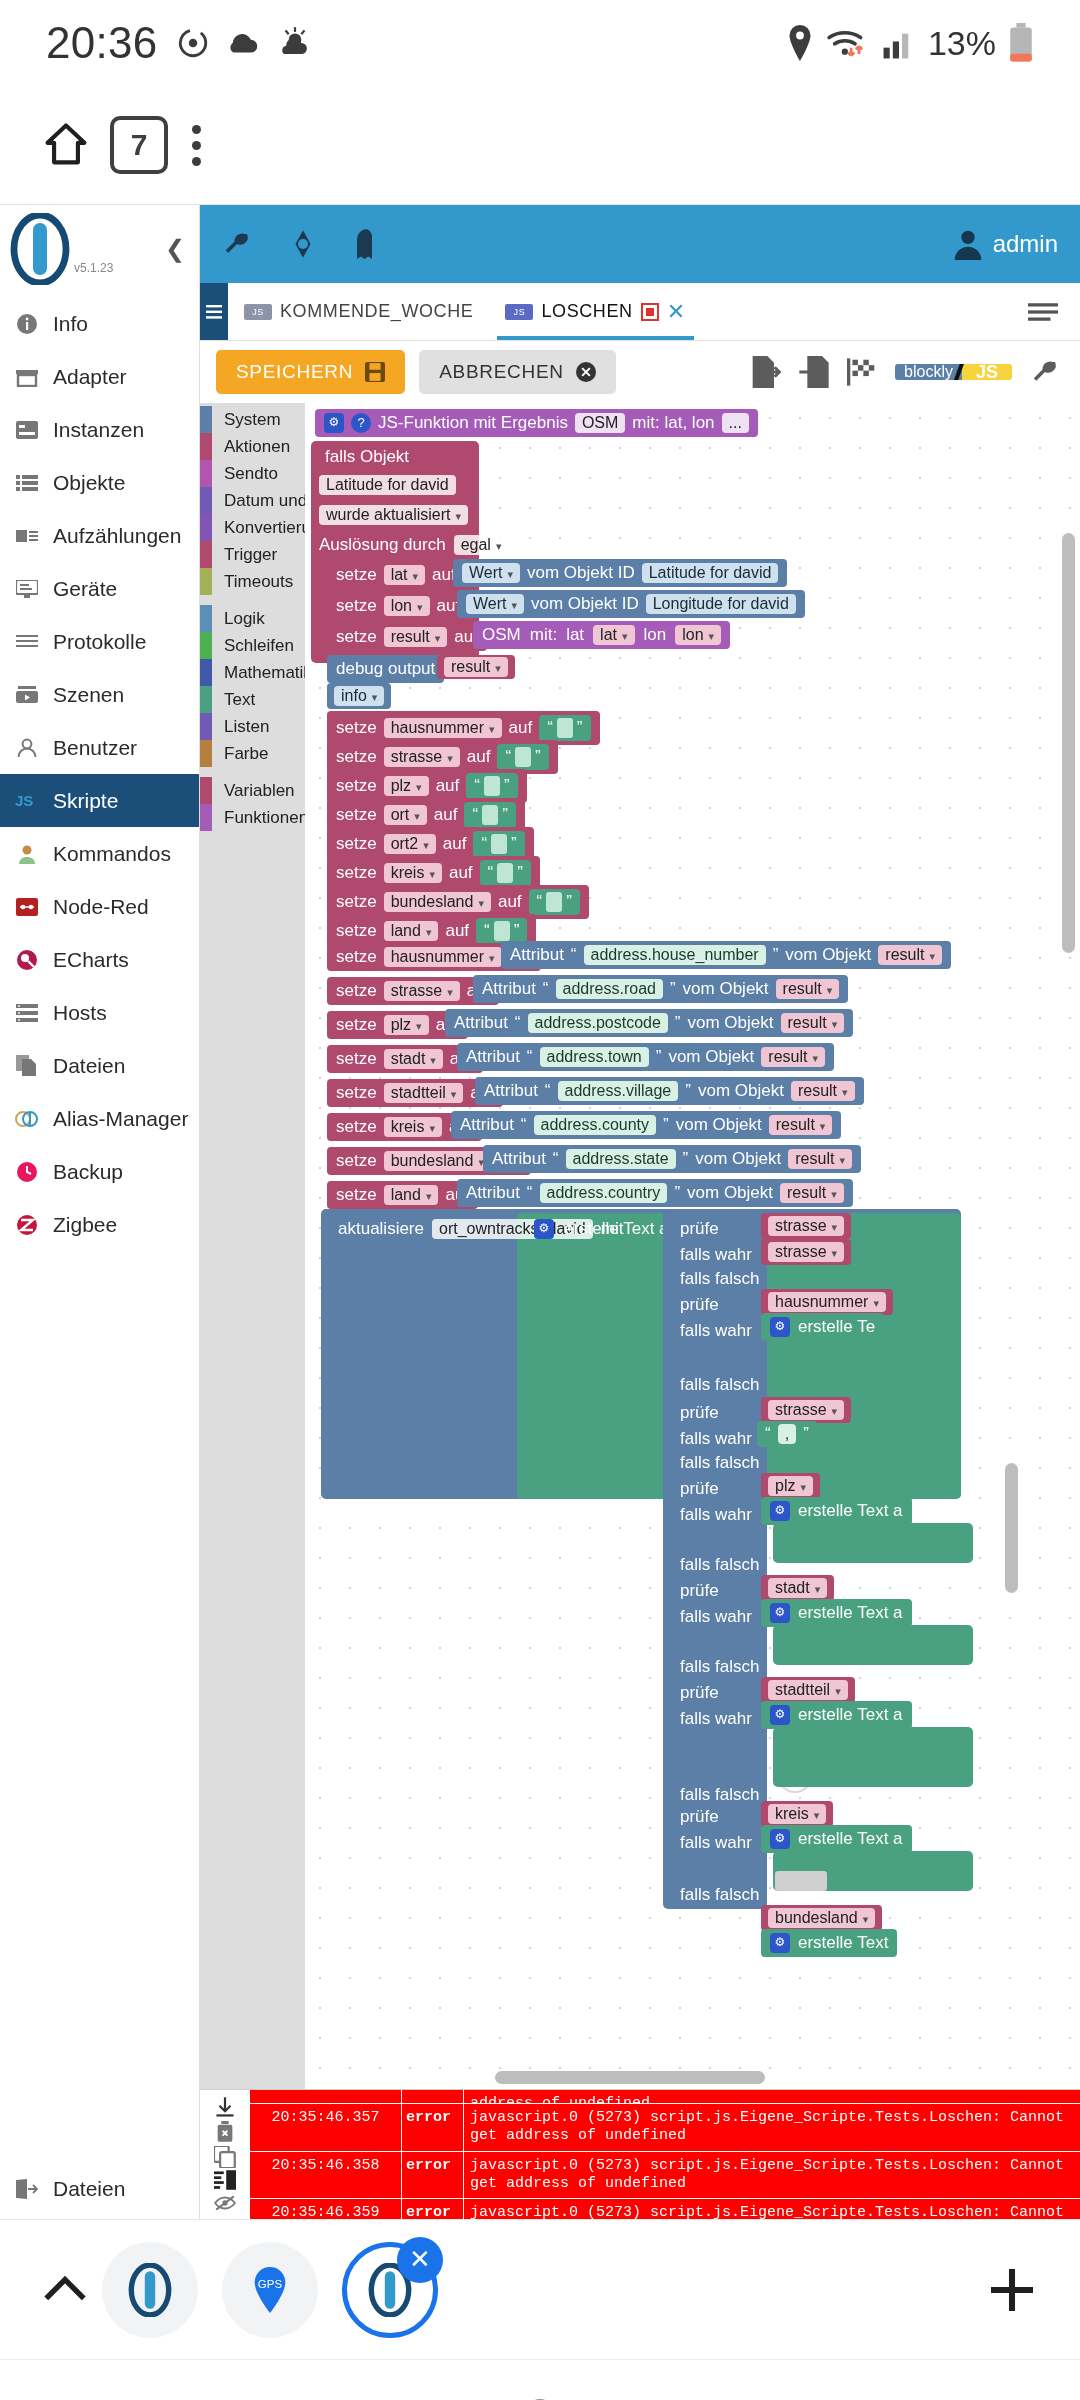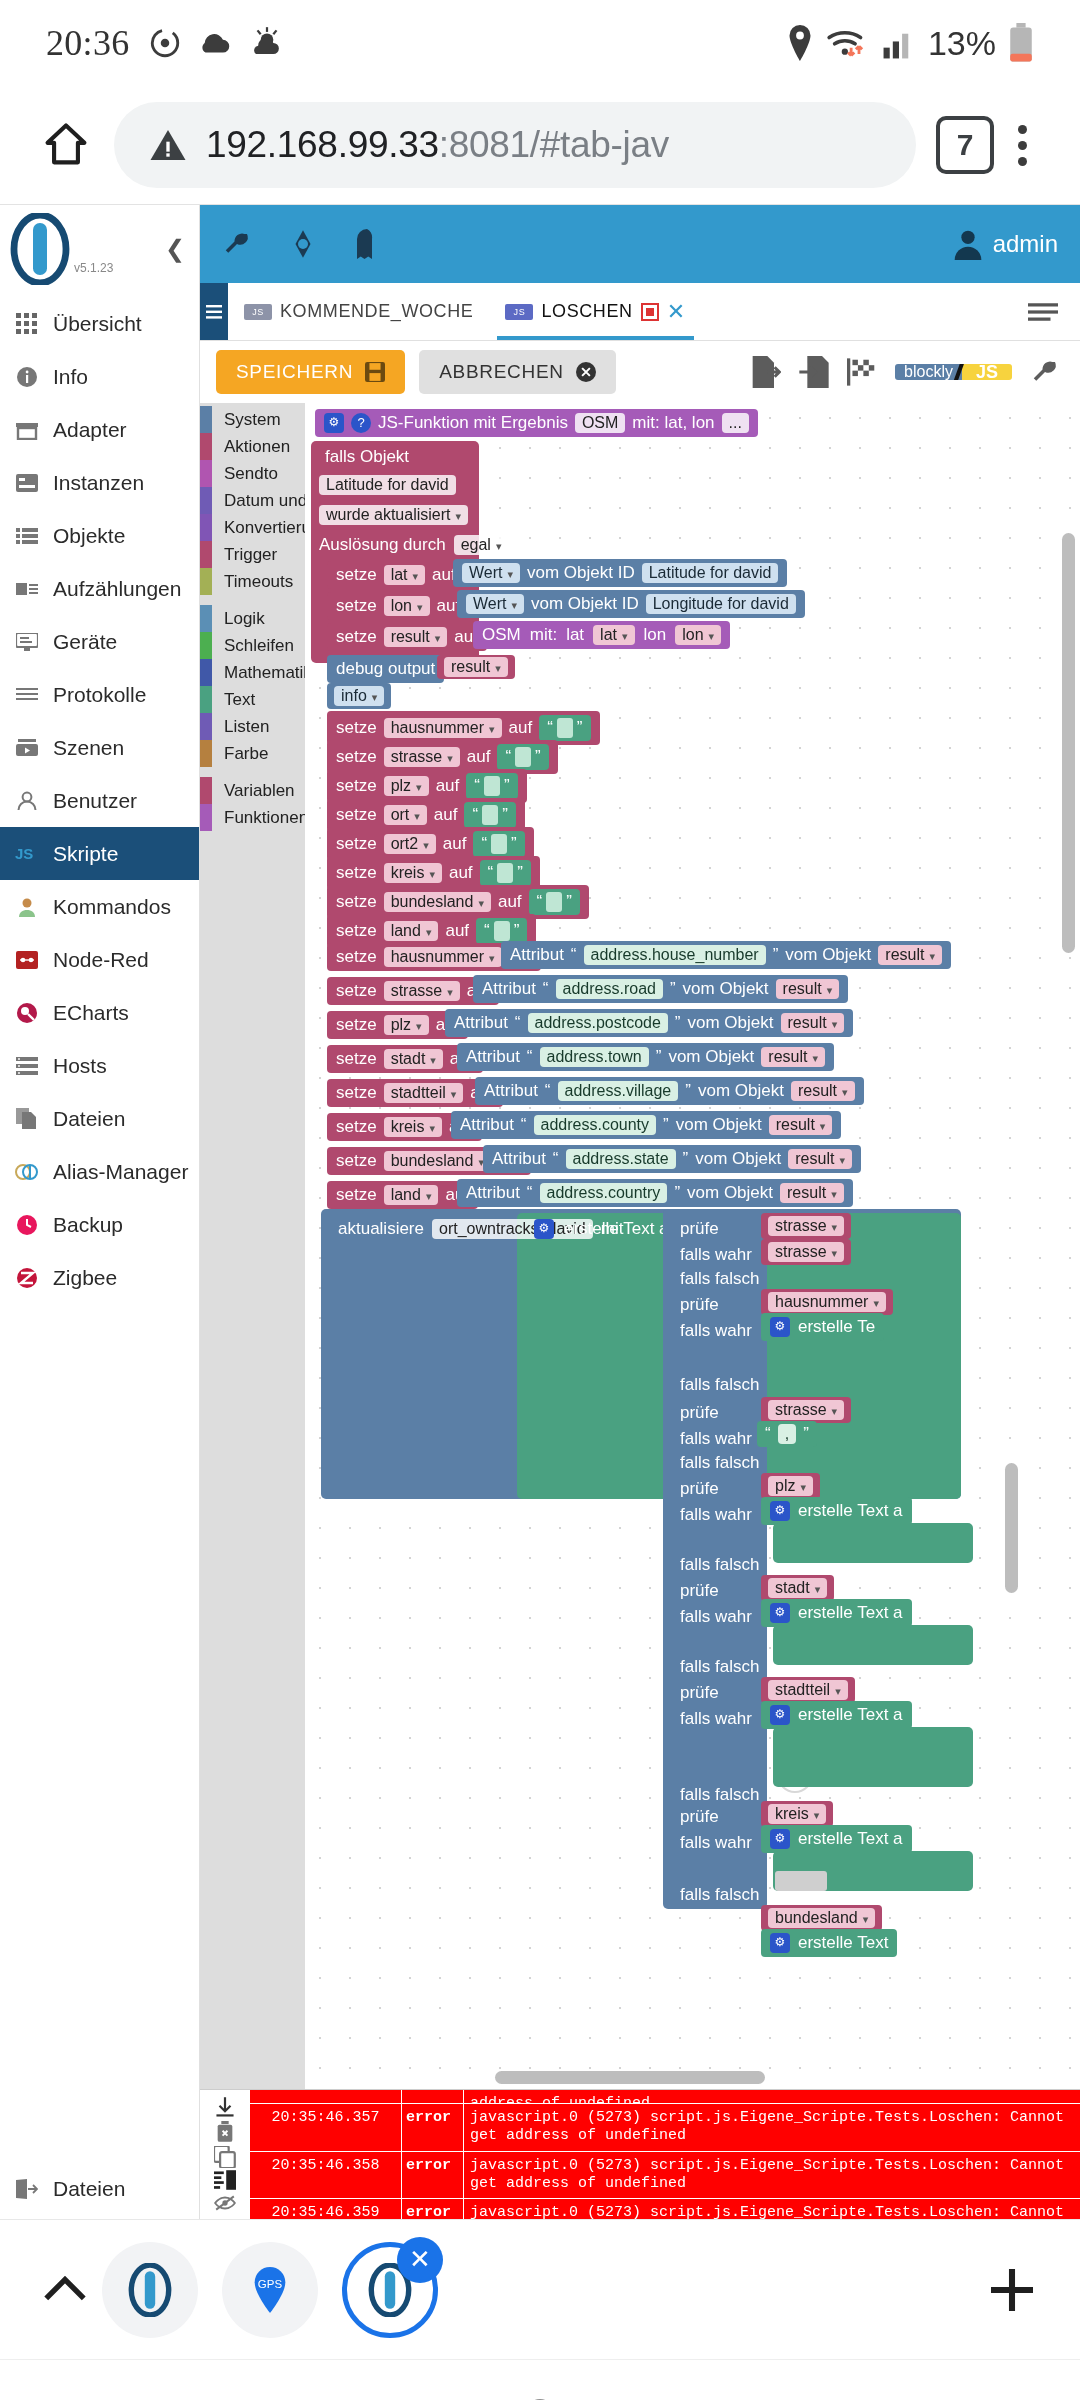--- a/index.html
+++ b/index.html
@@ -9,7 +9,7 @@
   
   .statusbar { height:86px; display:flex; align-items:center;
     padding:0 46px; background:#fff; color:#3c3c3c; }
-  .sb-clock { font-size:36px; letter-spacing:.3px; color:#333;font-family:Liberation Serif, serif; }
+  .sb-clock { font-size:44px; letter-spacing:.3px; color:#333; }
   .sb-left-icons { display:flex; align-items:center; gap:14px; margin-left:18px; }
   .sb-right { margin-left:auto; display:flex; align-items:center; gap:12px; }
   .sb-batt-text { font-size:34px; color:#333; }

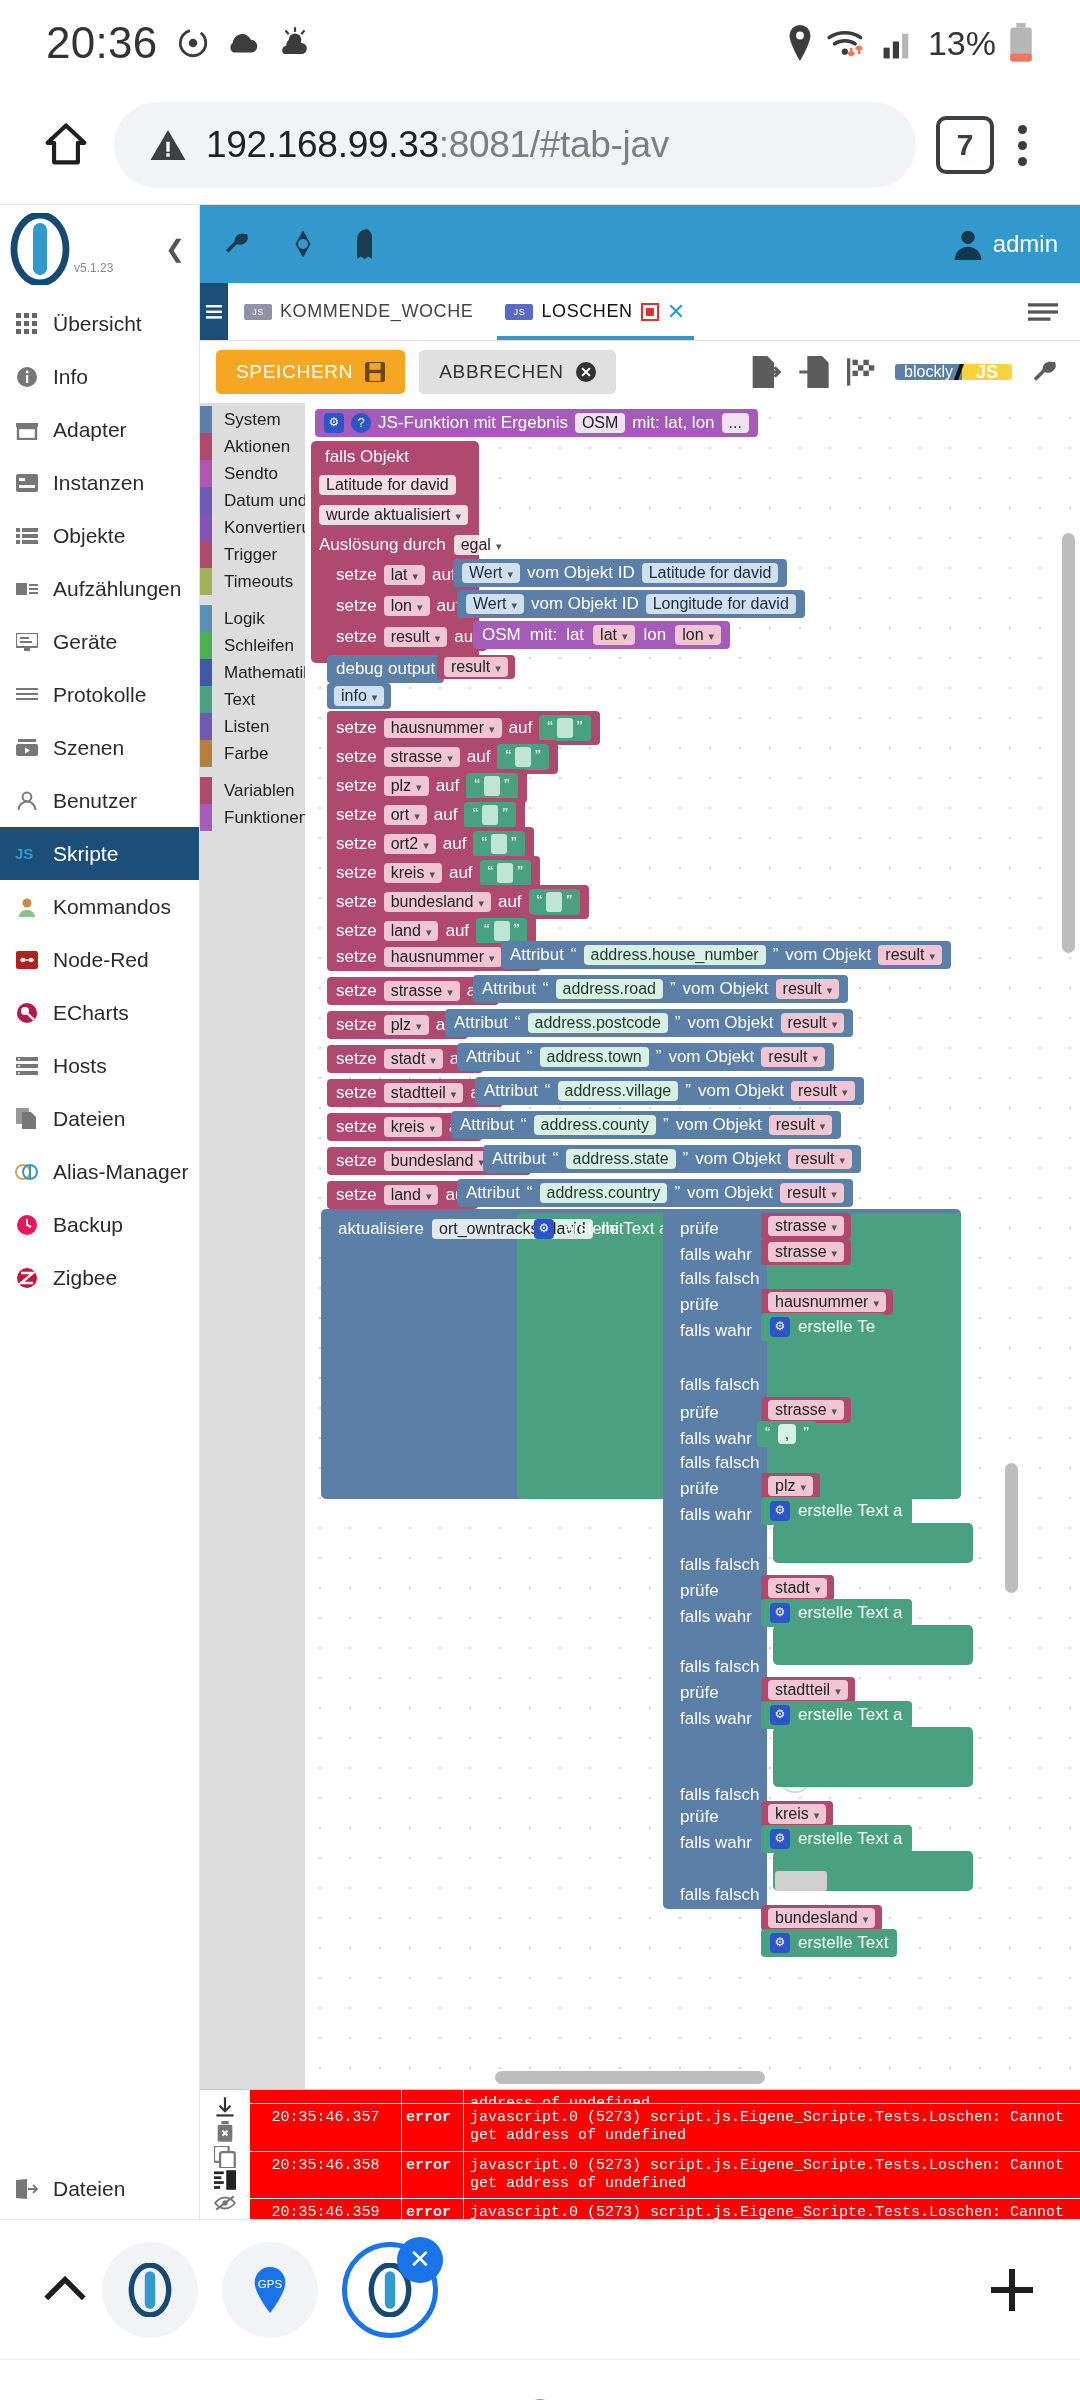--- a/index.html
+++ b/index.html
@@ -238,16 +238,6 @@
         </svg>
     </span>
   </div>
-  <div class="omnibox">
-    <span>
-      <svg width="40" height="40" viewBox="0 0 24 24">
-          <path d="M12 3L1.5 21h21L12 3z" fill="#3c4043"></path>
-          <rect x="11" y="10" width="2" height="6" fill="#fff"></rect>
-          <rect x="11" y="17" width="2" height="2" fill="#fff"></rect>
-        </svg>
-    </span>
-    <span class="omni-text"><span>192.168.99.33</span><span class="dim">:8081/#tab-jav</span></span>
-  </div>
   <div class="tabcount">7</div>
   <div class="kebab">
       <i></i>

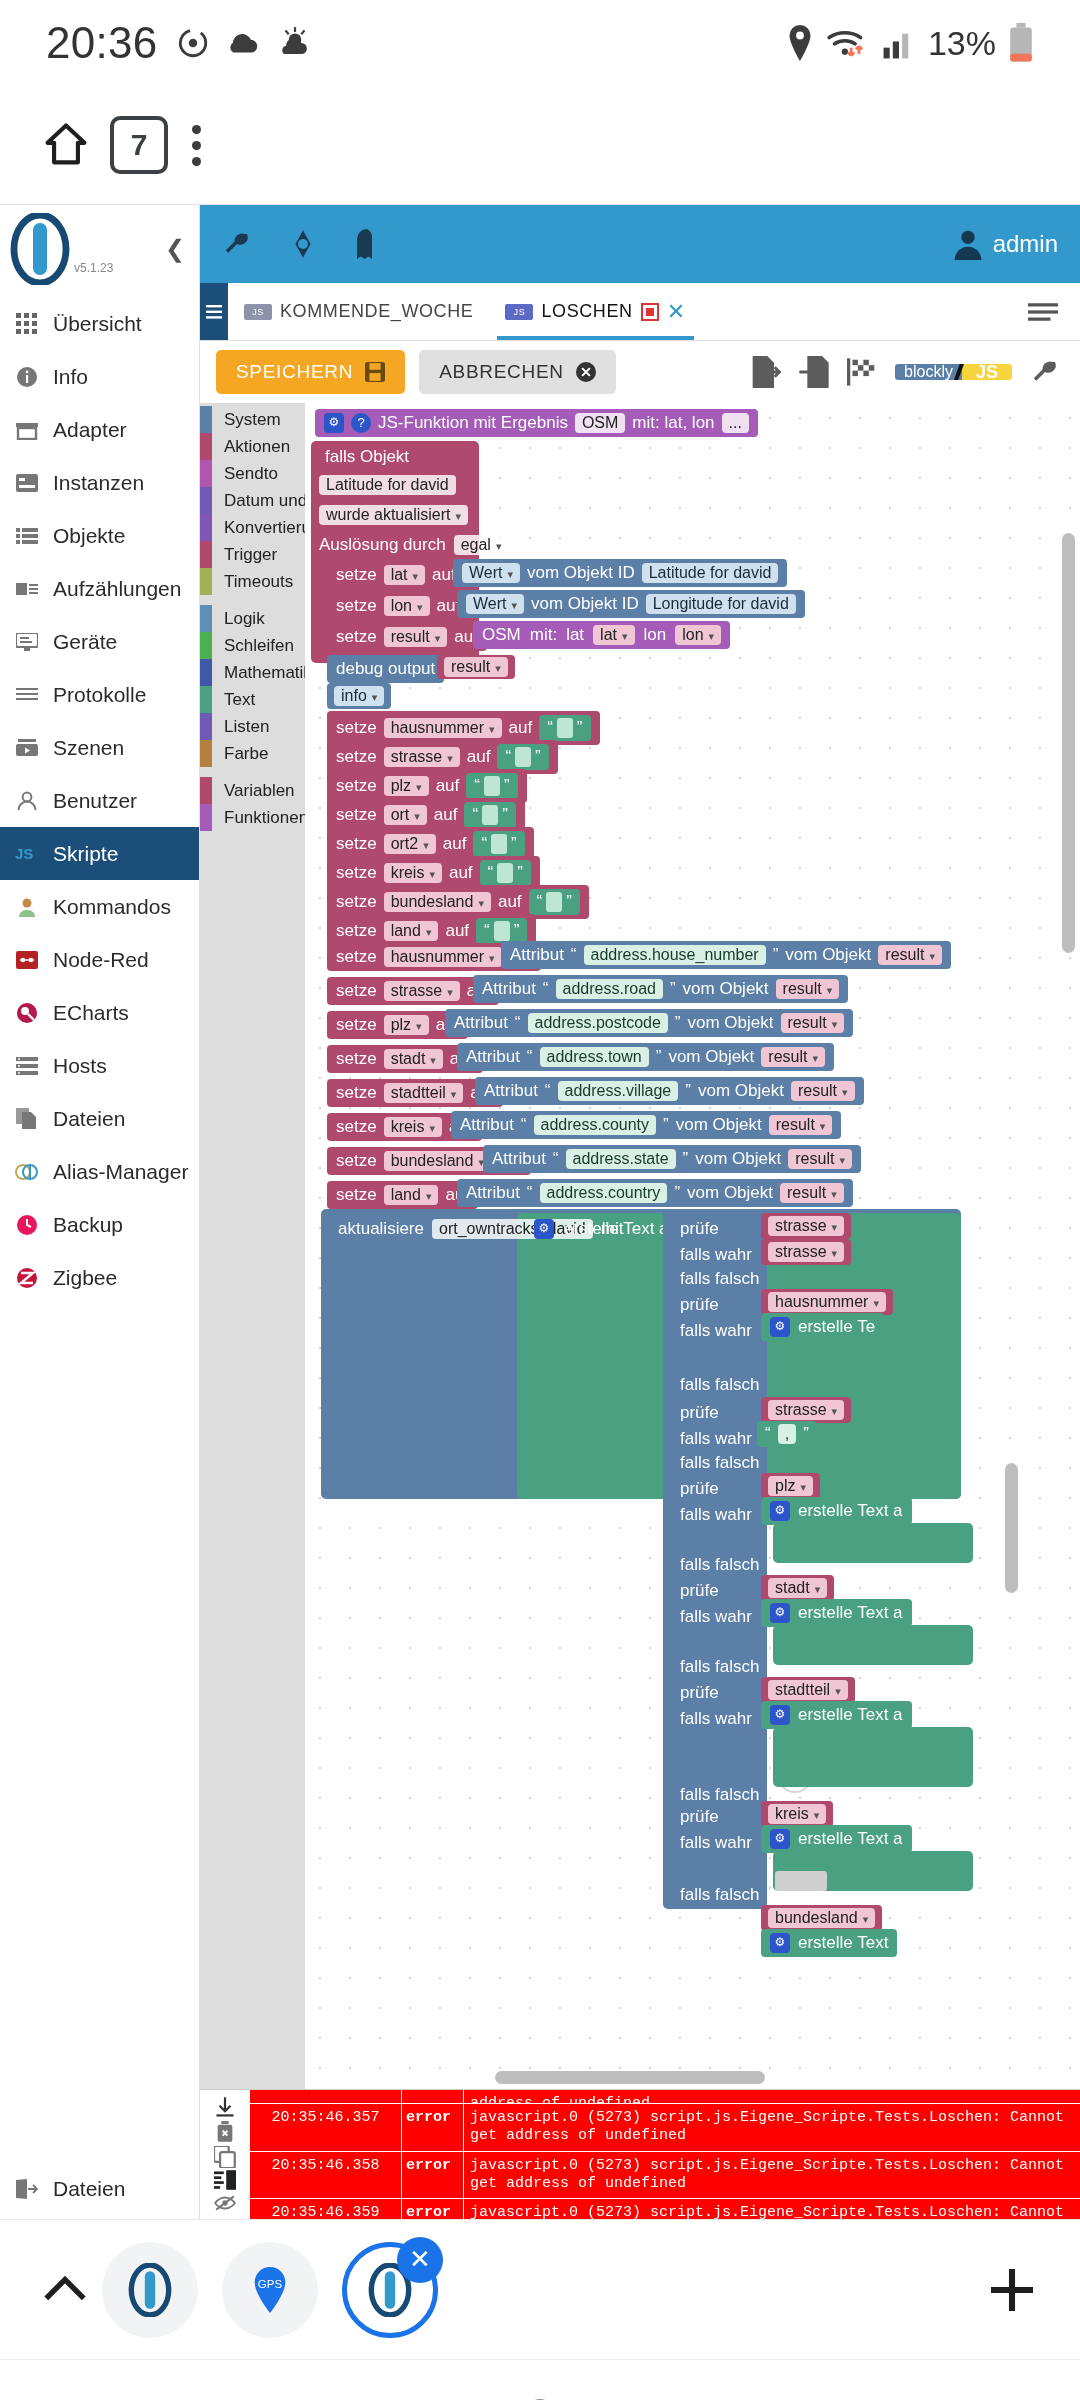--- a/index.html
+++ b/index.html
@@ -265,24 +265,6 @@
       <div class="nav-item">
         <span class="nav-ic">
             <svg width="22" height="22" viewBox="0 0 22 22">
-              <g fill="#666">
-                <rect x="0" y="0" width="5" height="5"></rect>
-                <rect x="8" y="0" width="5" height="5"></rect>
-                <rect x="16" y="0" width="5" height="5"></rect>
-                <rect x="0" y="8" width="5" height="5"></rect>
-                <rect x="8" y="8" width="5" height="5"></rect>
-                <rect x="16" y="8" width="5" height="5"></rect>
-                <rect x="0" y="16" width="5" height="5"></rect>
-                <rect x="8" y="16" width="5" height="5"></rect>
-                <rect x="16" y="16" width="5" height="5"></rect>
-              </g>
-            </svg>
-          </span>
-        <span>Übersicht</span>
-      </div>
-      <div class="nav-item">
-        <span class="nav-ic">
-            <svg width="22" height="22" viewBox="0 0 22 22">
               <circle cx="11" cy="11" r="10" fill="#777"></circle>
               <rect x="10" y="9" width="2.2" height="8" fill="#fff"></rect>
               <circle cx="11.1" cy="6" r="1.4" fill="#fff"></circle>

